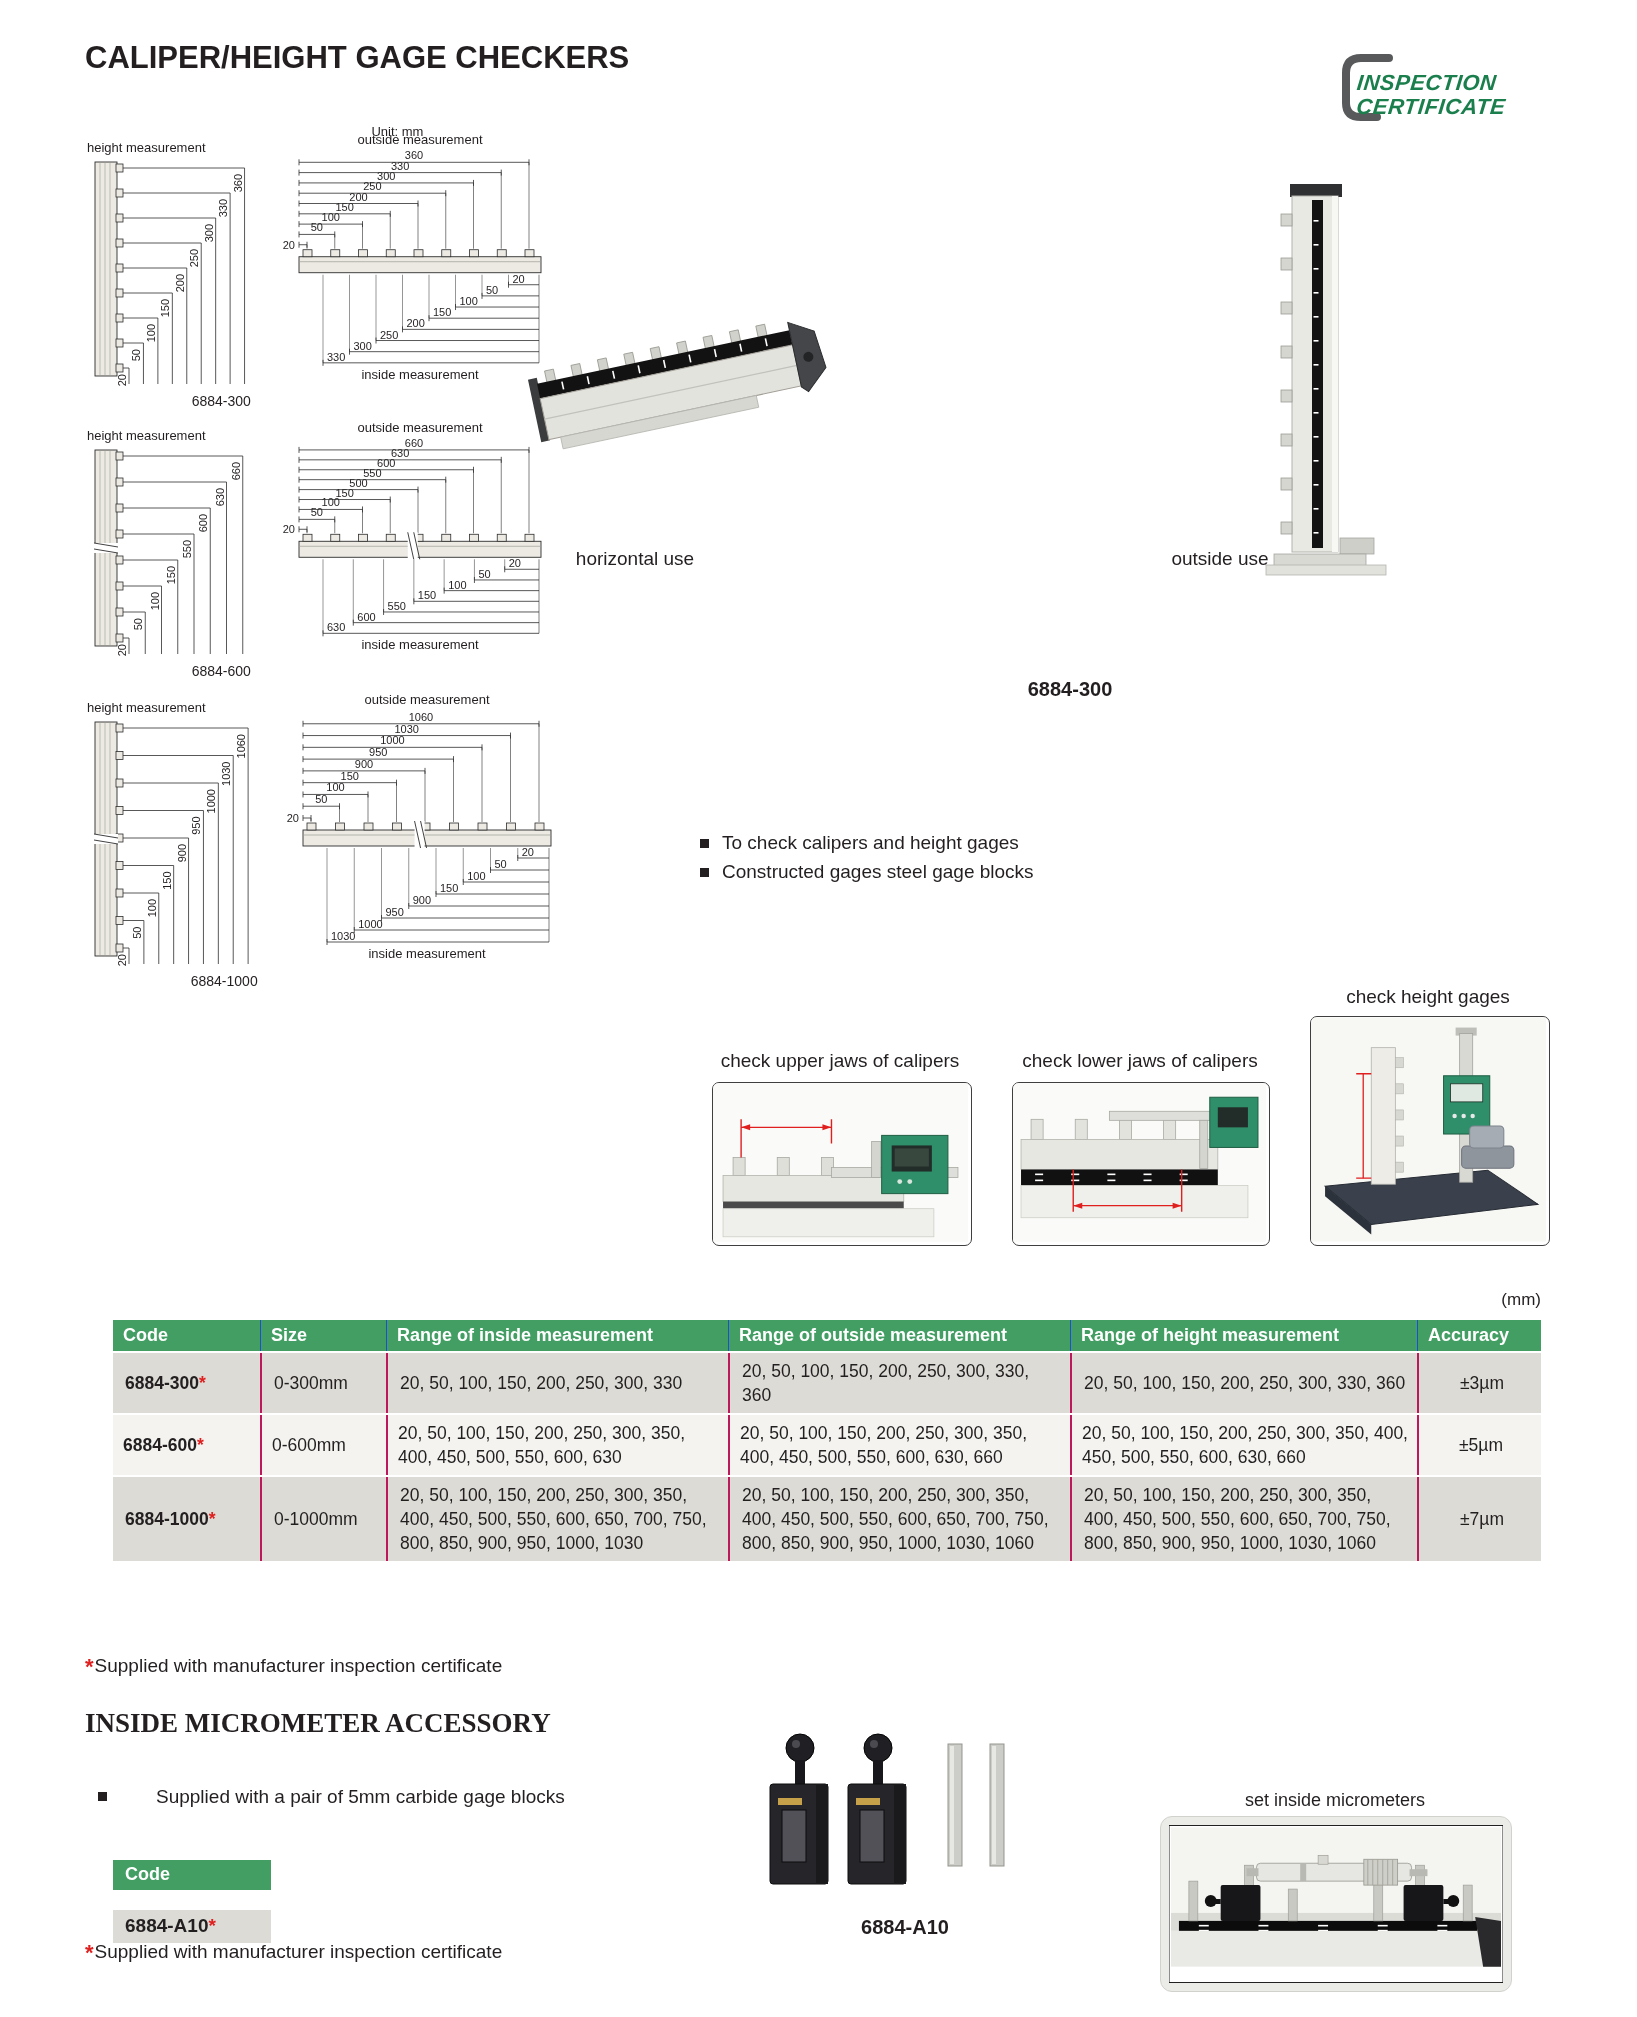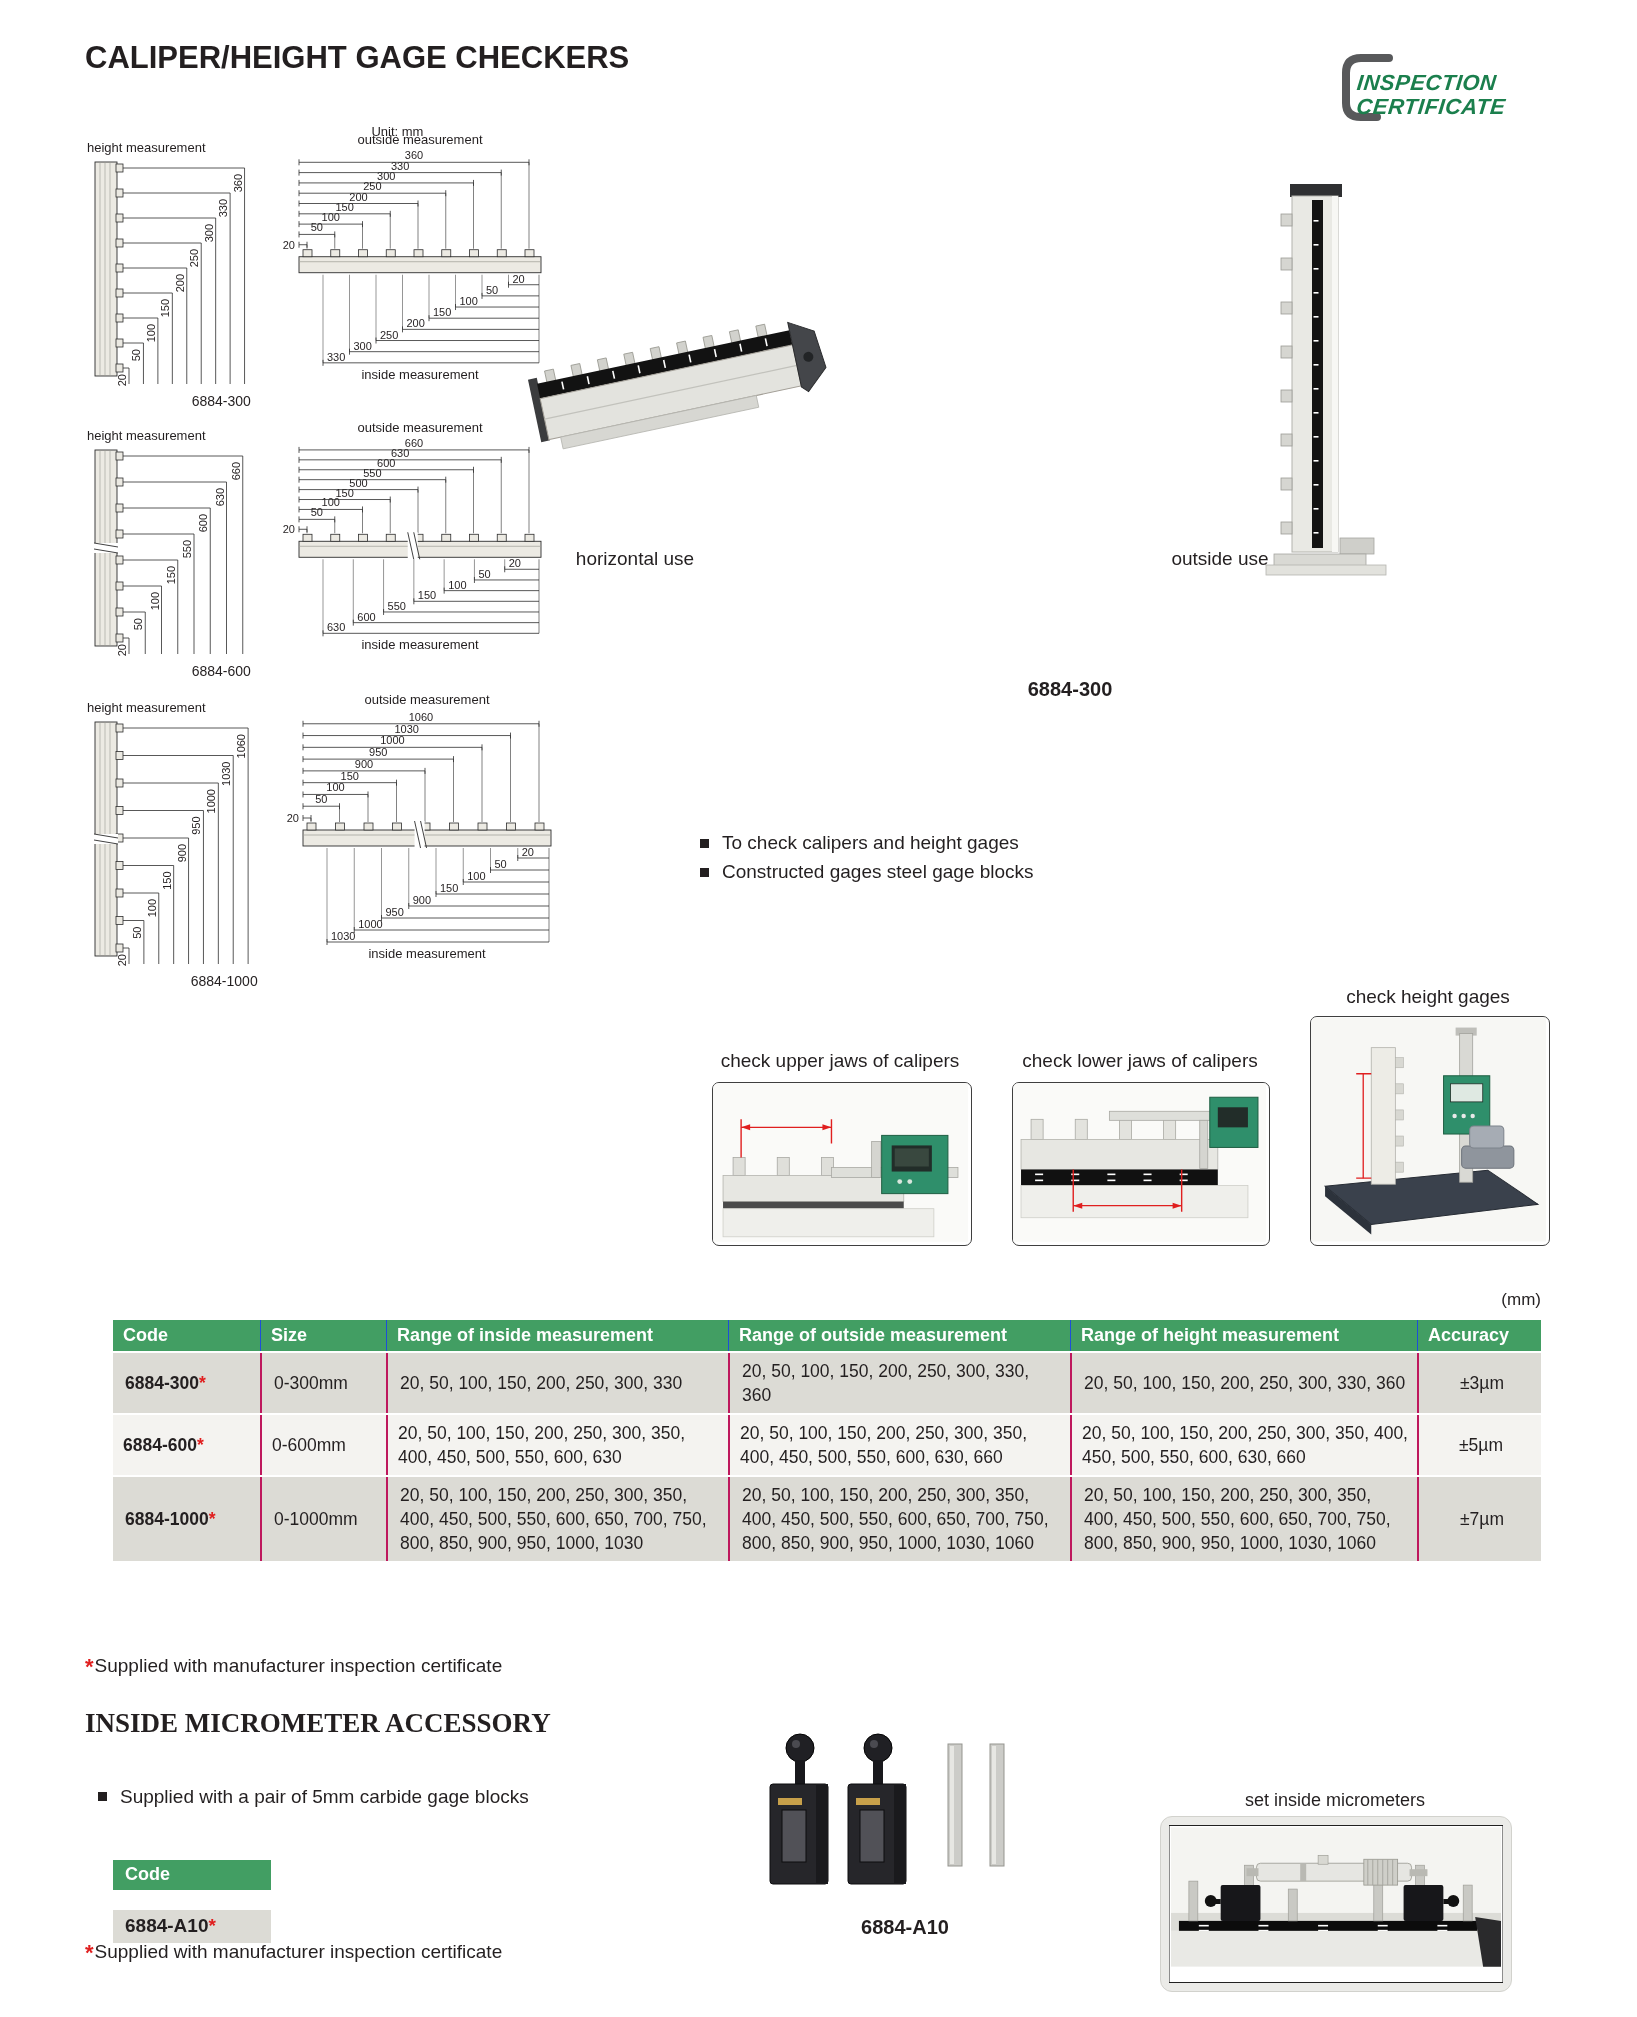--- a/index.html
+++ b/index.html
@@ -743,7 +743,7 @@
 
   <div class="abs section-title" style="left:85px;top:1708px;font-family:Liberation Serif, serif;">INSIDE MICROMETER ACCESSORY</div>
 
-  <div class="abs" style="left:98px;top:1786px;display:flex;align-items:flex-start;font-size:19px;">
+  <div class="abs" style="left:98px;top:1786px;display:flex;align-items:flex-start;font-size:19px;gap:36px;">
     <span class="sq" style="display:inline-block;width:9px;height:9px;background:#231f20;margin:6px 13px 0 0;"></span>
     <span>Supplied with a pair of 5mm carbide gage blocks</span>
   </div>

